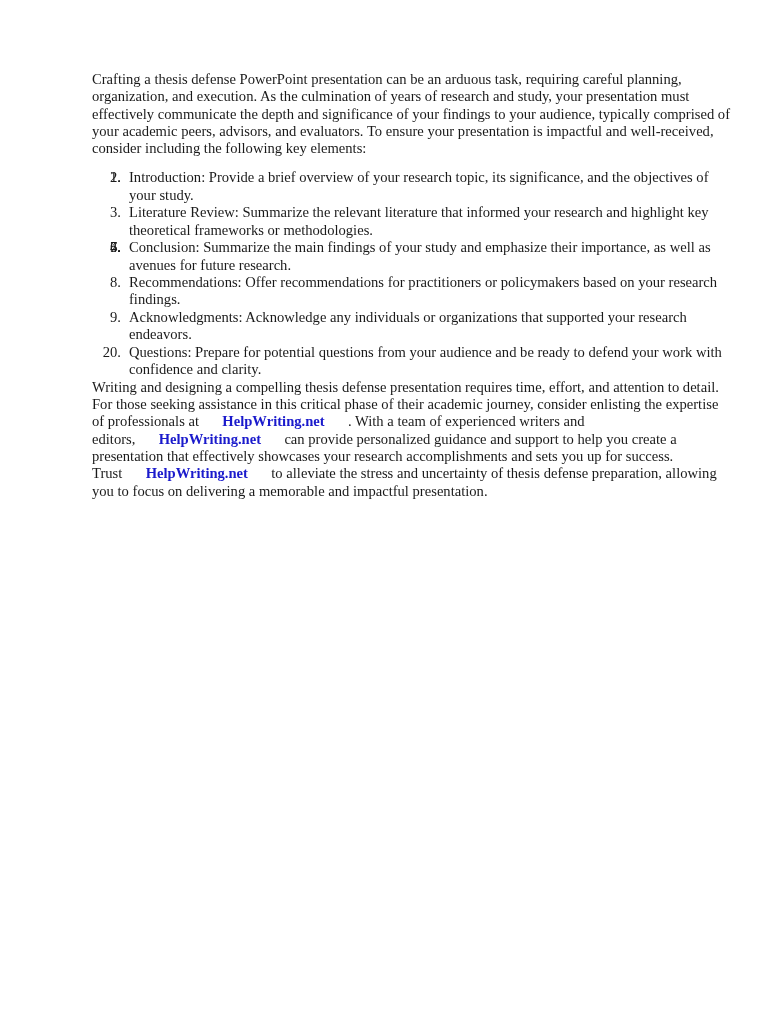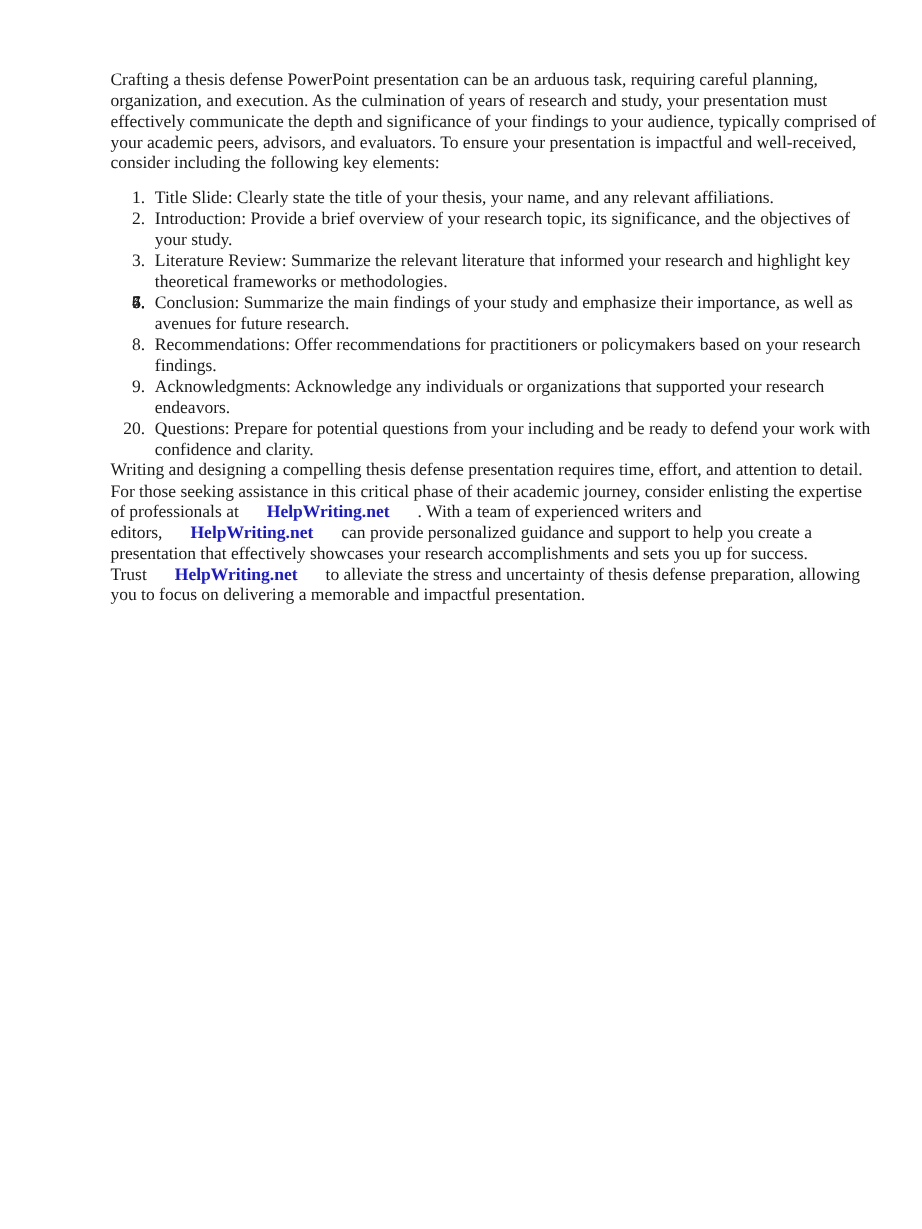--- a/index.html
+++ b/index.html
@@ -5,7 +5,7 @@
   html, body { margin: 0; padding: 0; background: #ffffff; }
   body { width: 768px; height: 1024px; position: relative; overflow: hidden; }
   .page {
-    position: absolute; left: 92px; top: 59px; width: 640px;
+    position: absolute; left: 92px; top: 71px; width: 640px;
     font-family: "Liberation Serif", serif; font-size: 14.6px; line-height: 17.3px; color: #1a1a1a;
   }
   .para { margin: 0; }

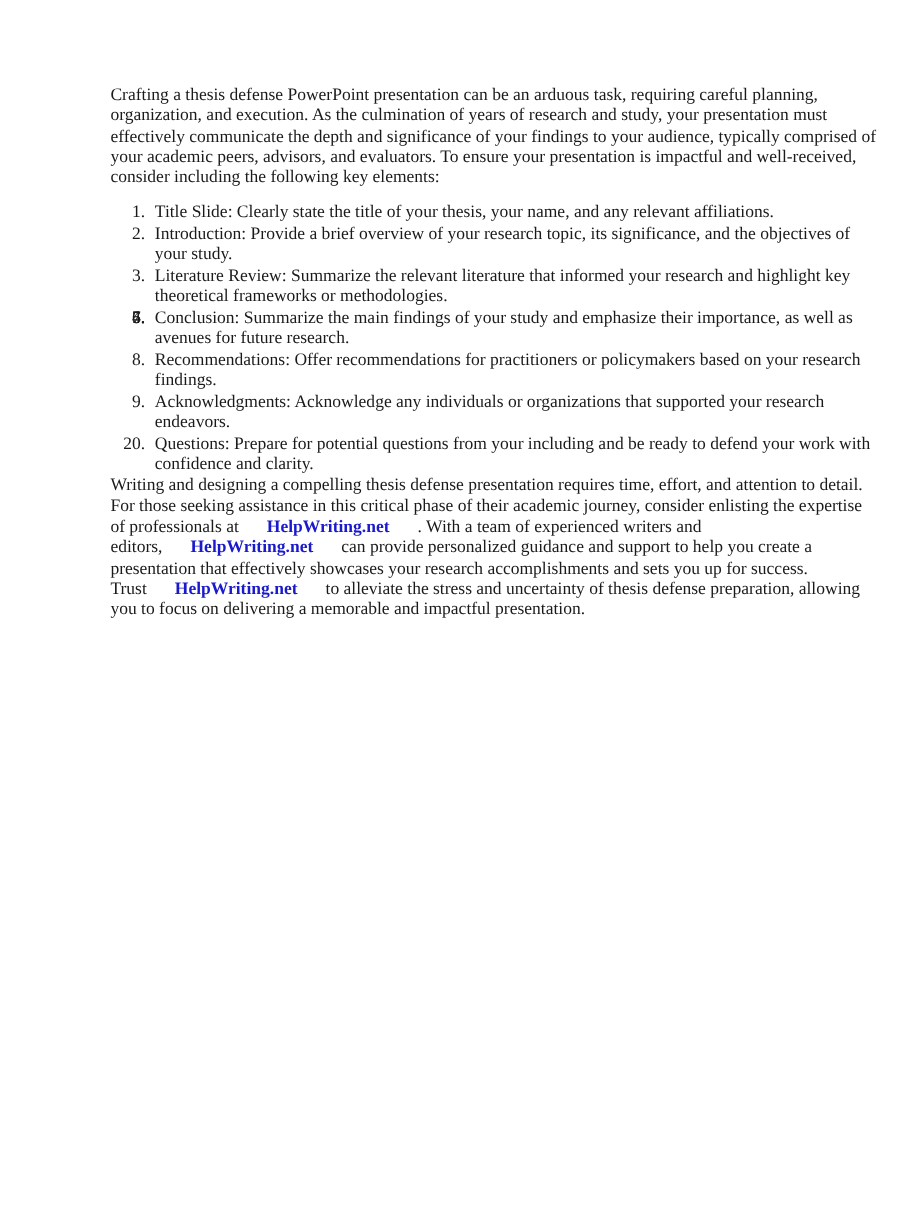--- a/index.html
+++ b/index.html
@@ -22,7 +22,7 @@
   <p class="para">Crafting a thesis defense PowerPoint presentation can be an arduous task, requiring careful planning, organization, and execution. As the culmination of years of research and study, your presentation must effectively communicate the depth and significance of your findings to your audience, typically comprised of your academic peers, advisors, and evaluators. To ensure your presentation is impactful and well-received, consider including the following key elements:</p>
 
   <ol class="list">
-    <li><span class="num">1.</span><span>Title Slide: Clearly state the title of your thesis, your name, and any relevant affiliations.</span></li>
+    <li><span class="num">1.</span></li>
     <li><span class="num">2.</span><span>Introduction: Provide a brief overview of your research topic, its significance, and the objectives of your study.</span></li>
     <li><span class="num">3.</span><span>Literature Review: Summarize the relevant literature that informed your research and highlight key theoretical frameworks or methodologies.</span></li>
     <li><span class="num">4.</span></li>

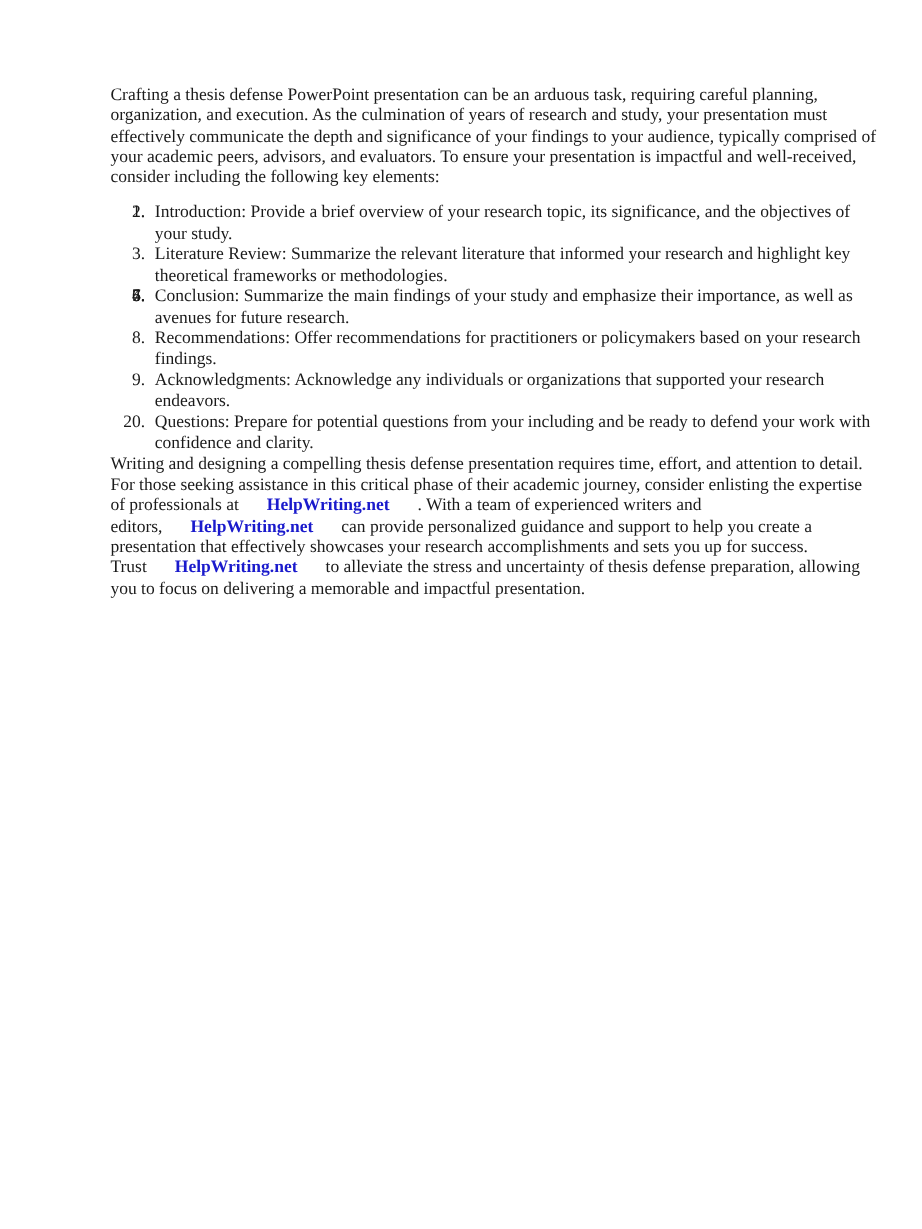--- a/index.html
+++ b/index.html
@@ -31,7 +31,7 @@
     <li><span class="num">7.</span><span>Conclusion: Summarize the main findings of your study and emphasize their importance, as well as avenues for future research.</span></li>
     <li><span class="num">8.</span><span>Recommendations: Offer recommendations for practitioners or policymakers based on your research findings.</span></li>
     <li><span class="num">9.</span><span>Acknowledgments: Acknowledge any individuals or organizations that supported your research endeavors.</span></li>
-    <li><span class="num">20.</span><span>Questions: Prepare for potential questions from your including and be ready to defend your work with confidence and clarity.</span></li>
+    <li><span class="num">20.</span><span>Questions: Prepare for potential questions from your audience and be ready to defend your work with confidence and clarity.</span></li>
   </ol>
 
   <p class="para para2"><span>Writing and designing a compelling thesis defense presentation requires time, effort, and attention to detail. For those seeking assistance in this critical phase of their academic journey, consider enlisting the expertise of professionals at</span><a class="link">HelpWriting.net</a><span>. With a team of experienced writers and editors,</span><a class="link">HelpWriting.net</a><span>can provide personalized guidance and support to help you create a presentation that effectively showcases your research accomplishments and sets you up for success. Trust</span><a class="link">HelpWriting.net</a><span>to alleviate the stress and uncertainty of thesis defense preparation, allowing you to focus on delivering a memorable and impactful presentation.</span></p>

